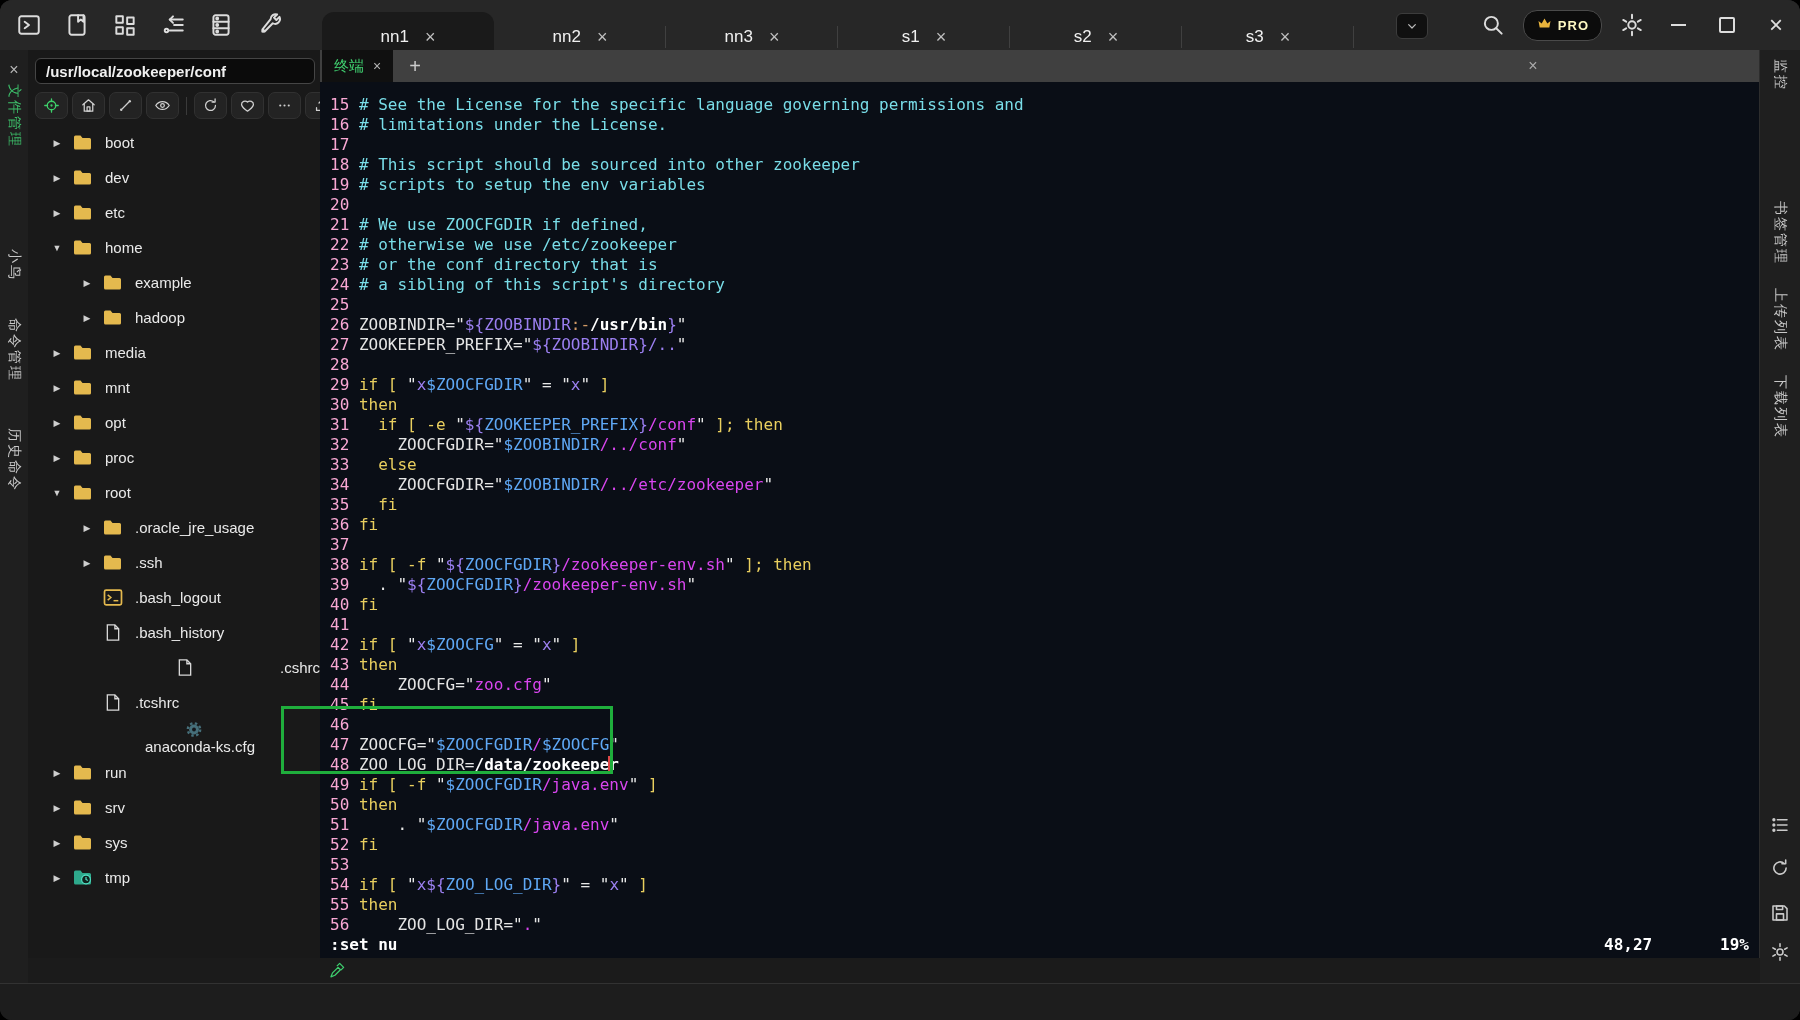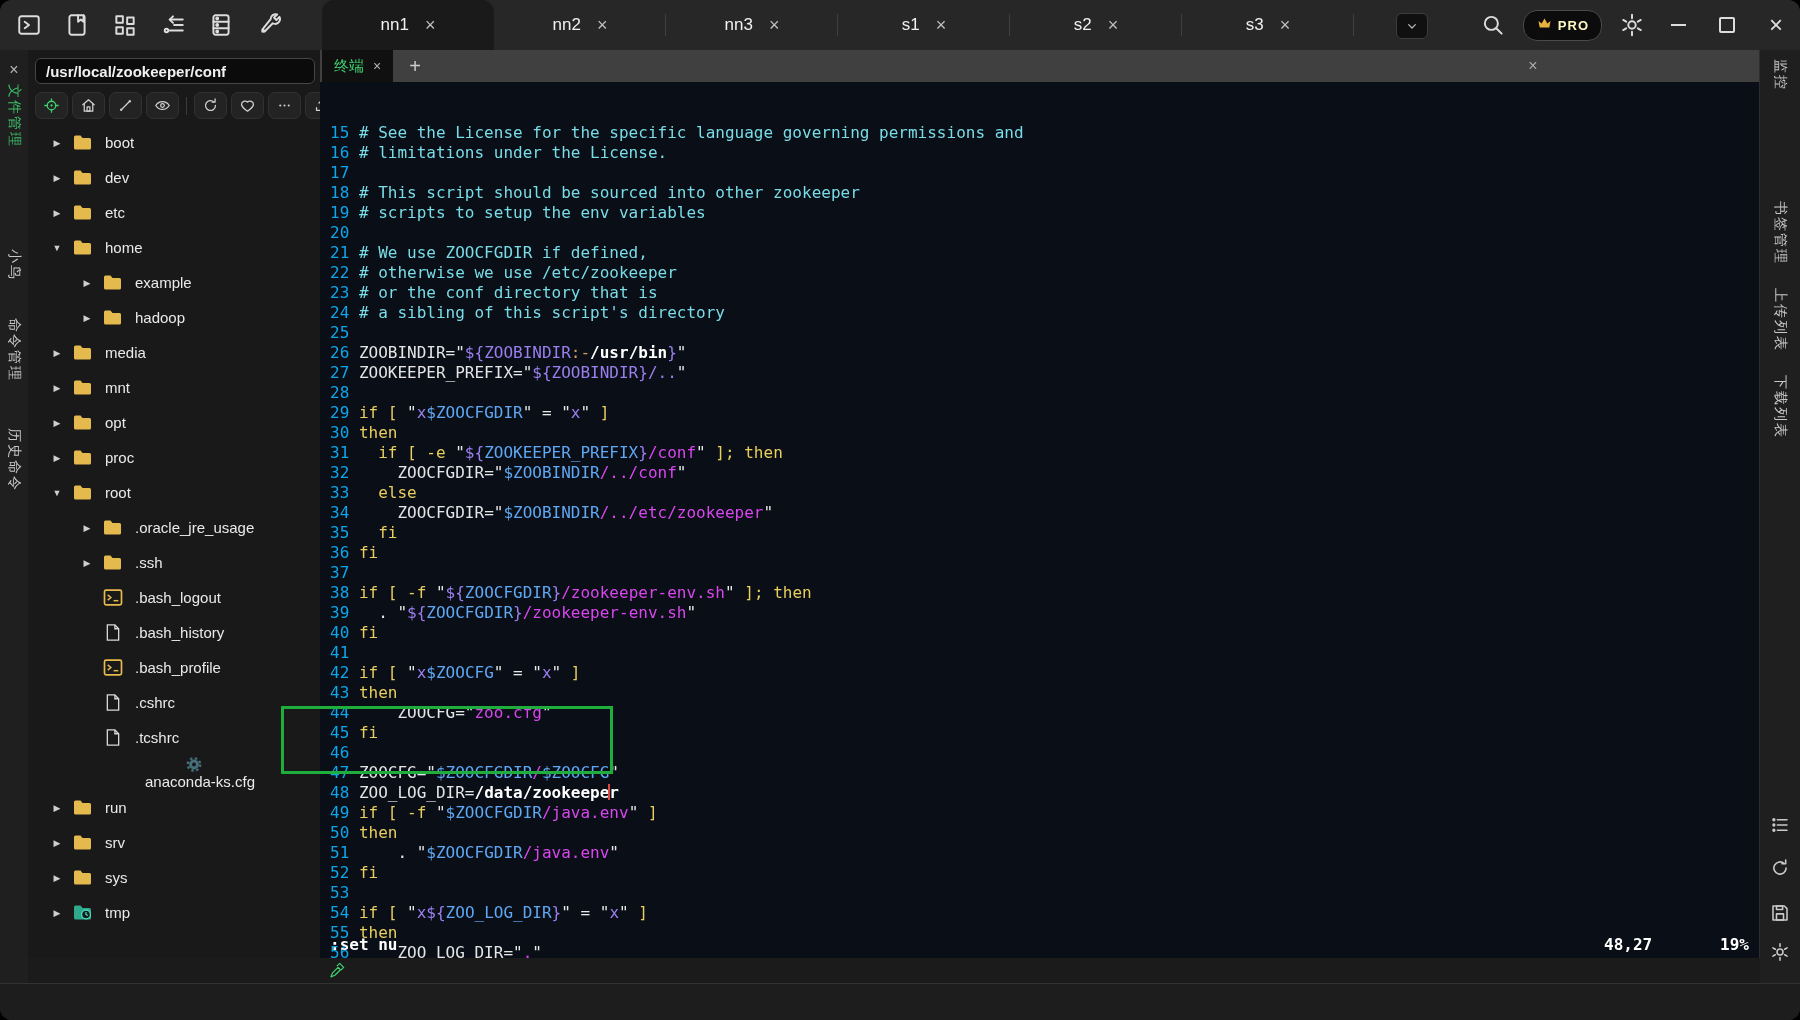--- a/index.html
+++ b/index.html
@@ -11,7 +11,7 @@
   .tb-left{position:absolute;left:16px;top:0;height:50px;display:flex;align-items:center;gap:22px;}
   .tbicon{display:inline-flex;width:26px;height:26px;color:#dcdcdc;align-items:center;justify-content:center;}
   .tbicon svg{width:100%;height:100%;}
-  .tabstrip{position:absolute;left:322px;top:0;height:50px;display:flex;}
+  .tabstrip{position:absolute;left:322px;top:12px;height:50px;display:flex;}
   .tab{width:172px;height:50px;display:flex;align-items:center;justify-content:center;gap:16px;
     color:#f0f0f0;font-size:17px;position:relative;}
   .tab.active{background:#1a1a1a;border-radius:12px 12px 0 0;}

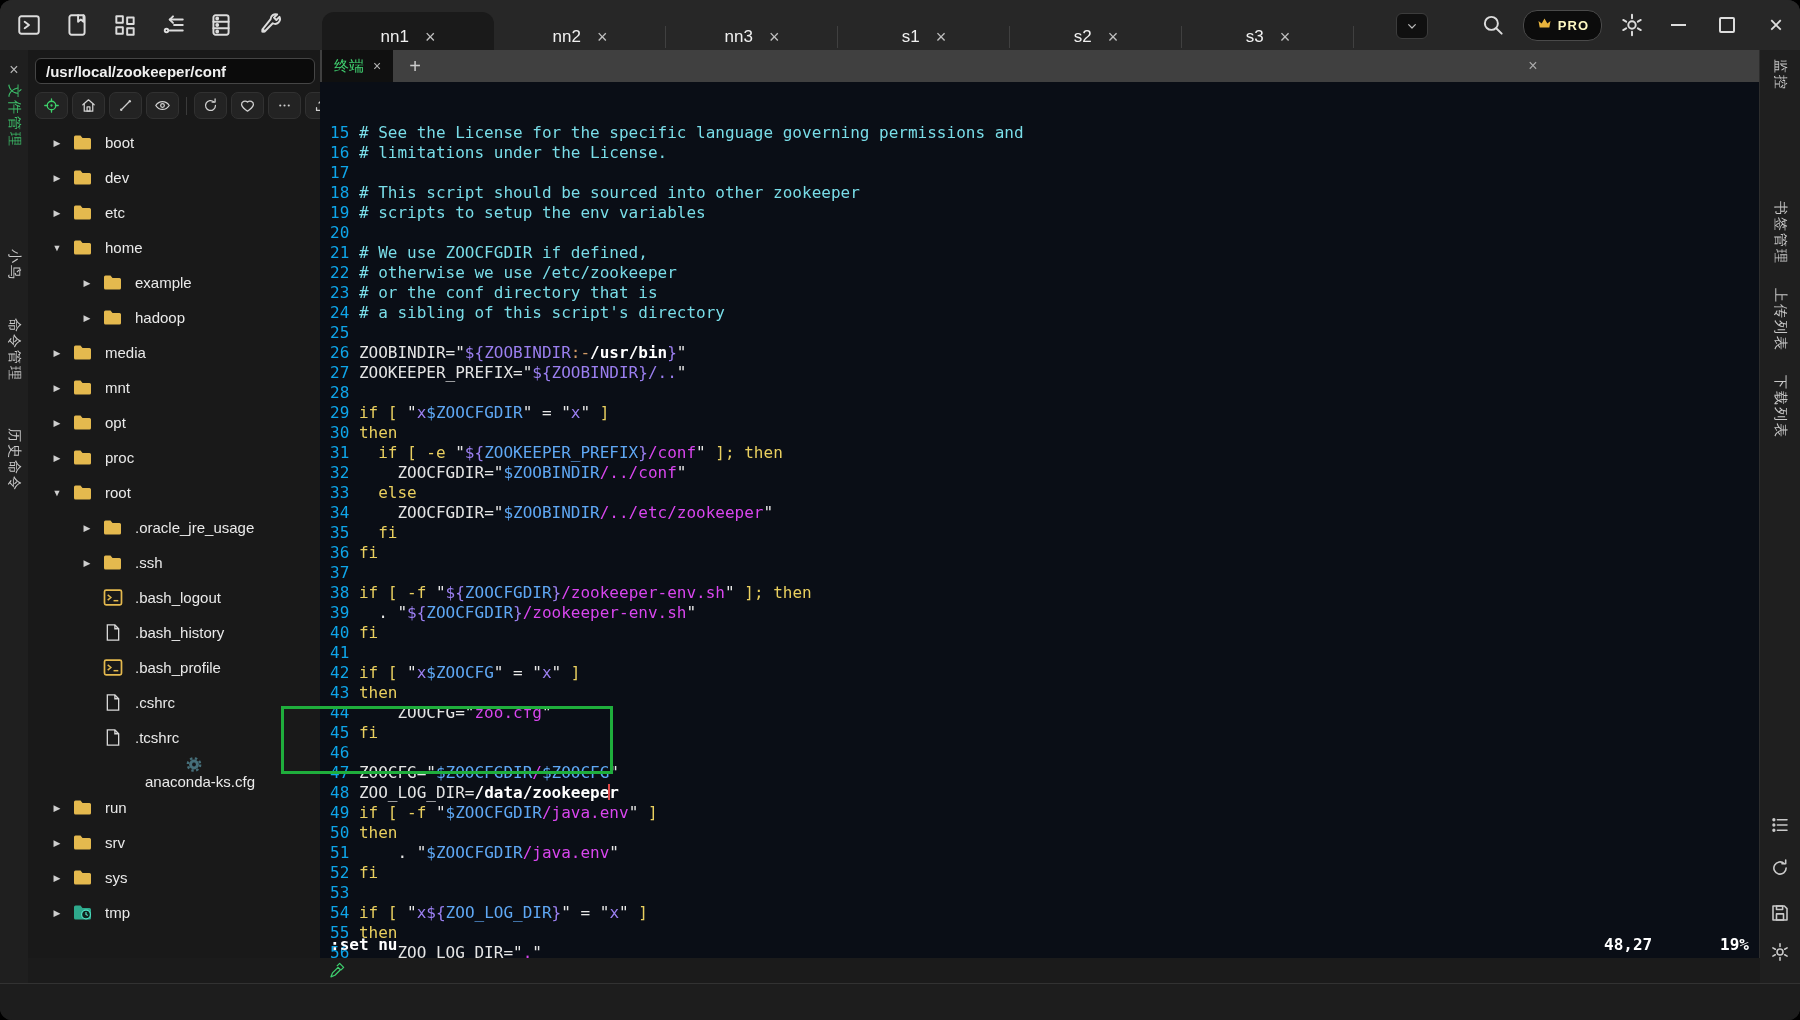--- a/index.html
+++ b/index.html
@@ -70,7 +70,7 @@
     box-sizing:border-box;font-family:"DejaVu Sans Mono",monospace;font-size:16px;line-height:20px;
     white-space:pre;color:#e8e8e8;}
   .tline{height:20px;}
-  .lnum{display:inline-block;width:2ch;text-align:center;color:#0ea5e9;margin-right:1ch;margin-top:28px;}
+  .lnum{display:inline-block;width:2ch;text-align:center;color:#f9a8d4;margin-right:1ch;}
   .cmt{color:#79dde8;} .kw{color:#e9cf5f;} .wh{color:#e8e8e8;} .pv{color:#9b7ff0;}
   .var{color:#5fa8f5;} .path{color:#d946ef;} .asgn{color:#e5e5e5;font-weight:normal;}
   .wt{color:#ffffff;font-weight:bold;} .op{color:#d19a66;}

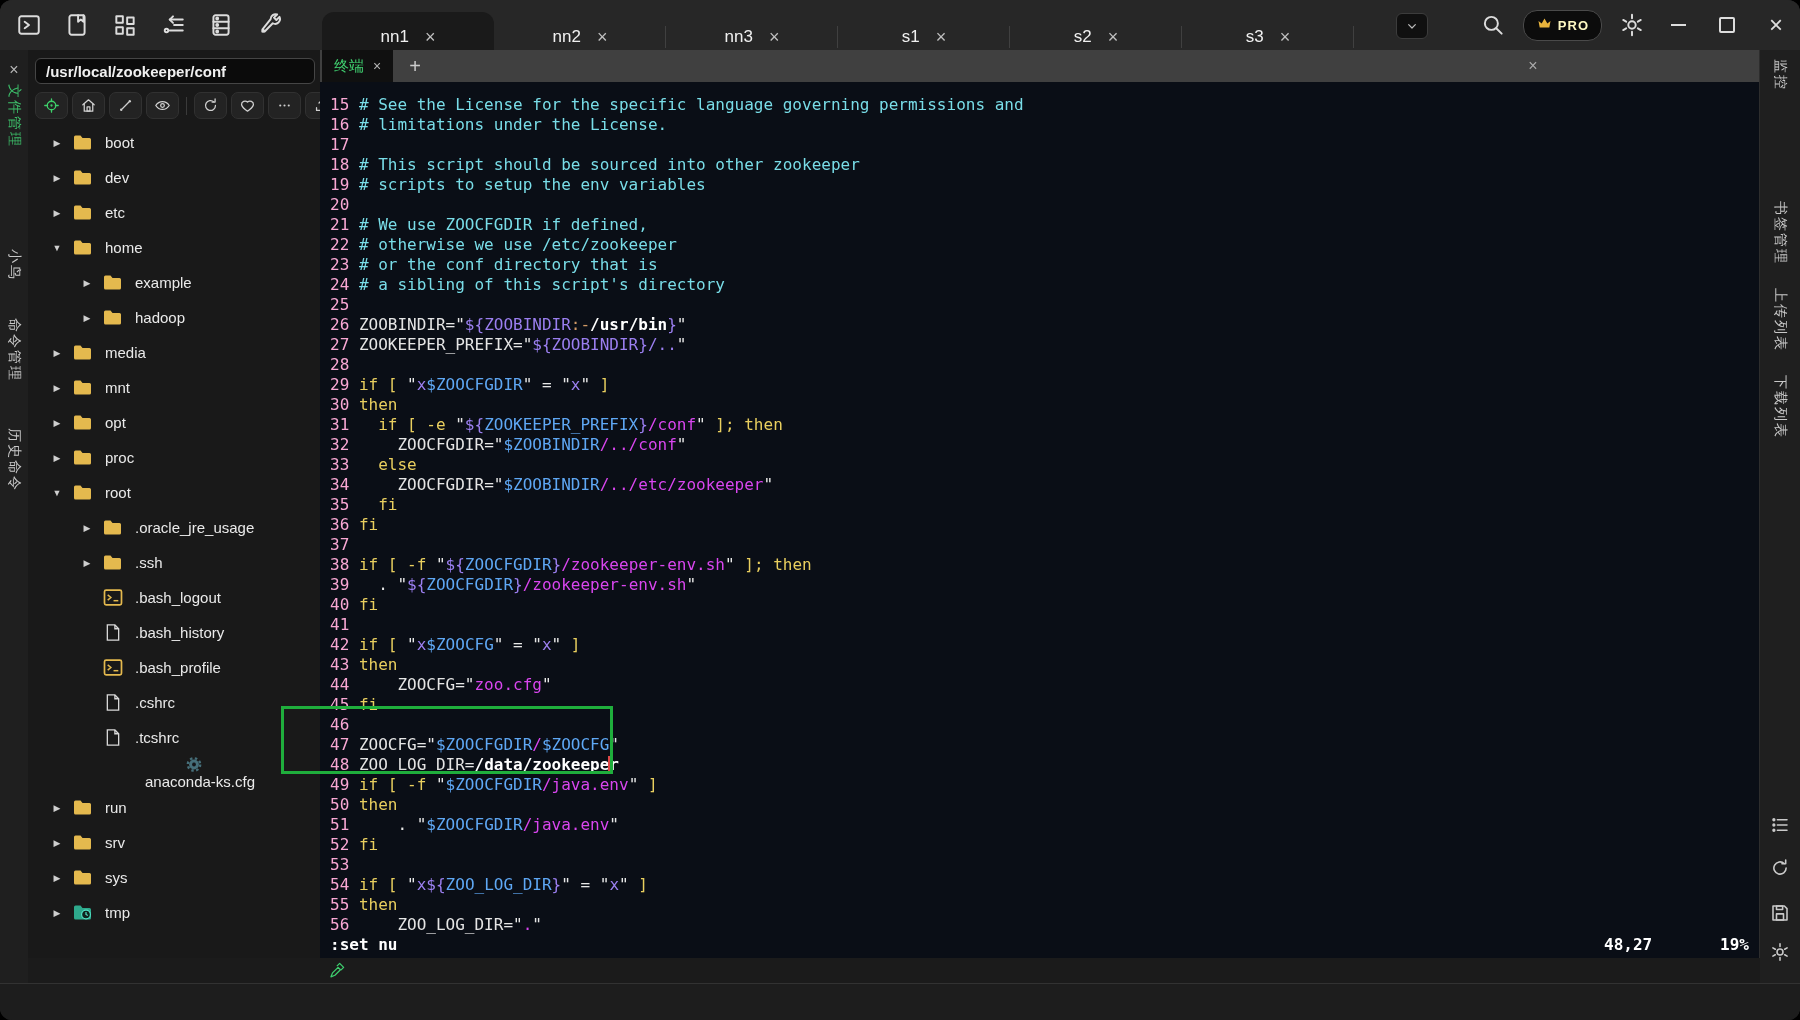--- a/index.html
+++ b/index.html
@@ -420,17 +420,6 @@
         <div class="trow" style="padding-left: 52px;">
           <span class="caret"></span>
           <span class="ticon">
-            <svg viewBox="0 0 18 16" fill="none" stroke="#e4b94e">
-              <rect x="1" y="1" width="16" height="14" rx="1.5" stroke-width="1.6"></rect>
-              <path d="M4 5.5l3 2.5-3 2.5" stroke-width="1.4"></path>
-              <path d="M9.5 11H14" stroke-width="1.4"></path>
-            </svg>
-          </span>
-          <span>.bash_profile</span>
-        </div>
-        <div class="trow" style="padding-left: 52px;">
-          <span class="caret"></span>
-          <span class="ticon">
             <svg viewBox="0 0 16 18" fill="none" stroke="#d8d8d8" stroke-width="1.4">
               <path d="M2 1h8l4 4v12H2z"></path>
               <path d="M10 1v4h4"></path>

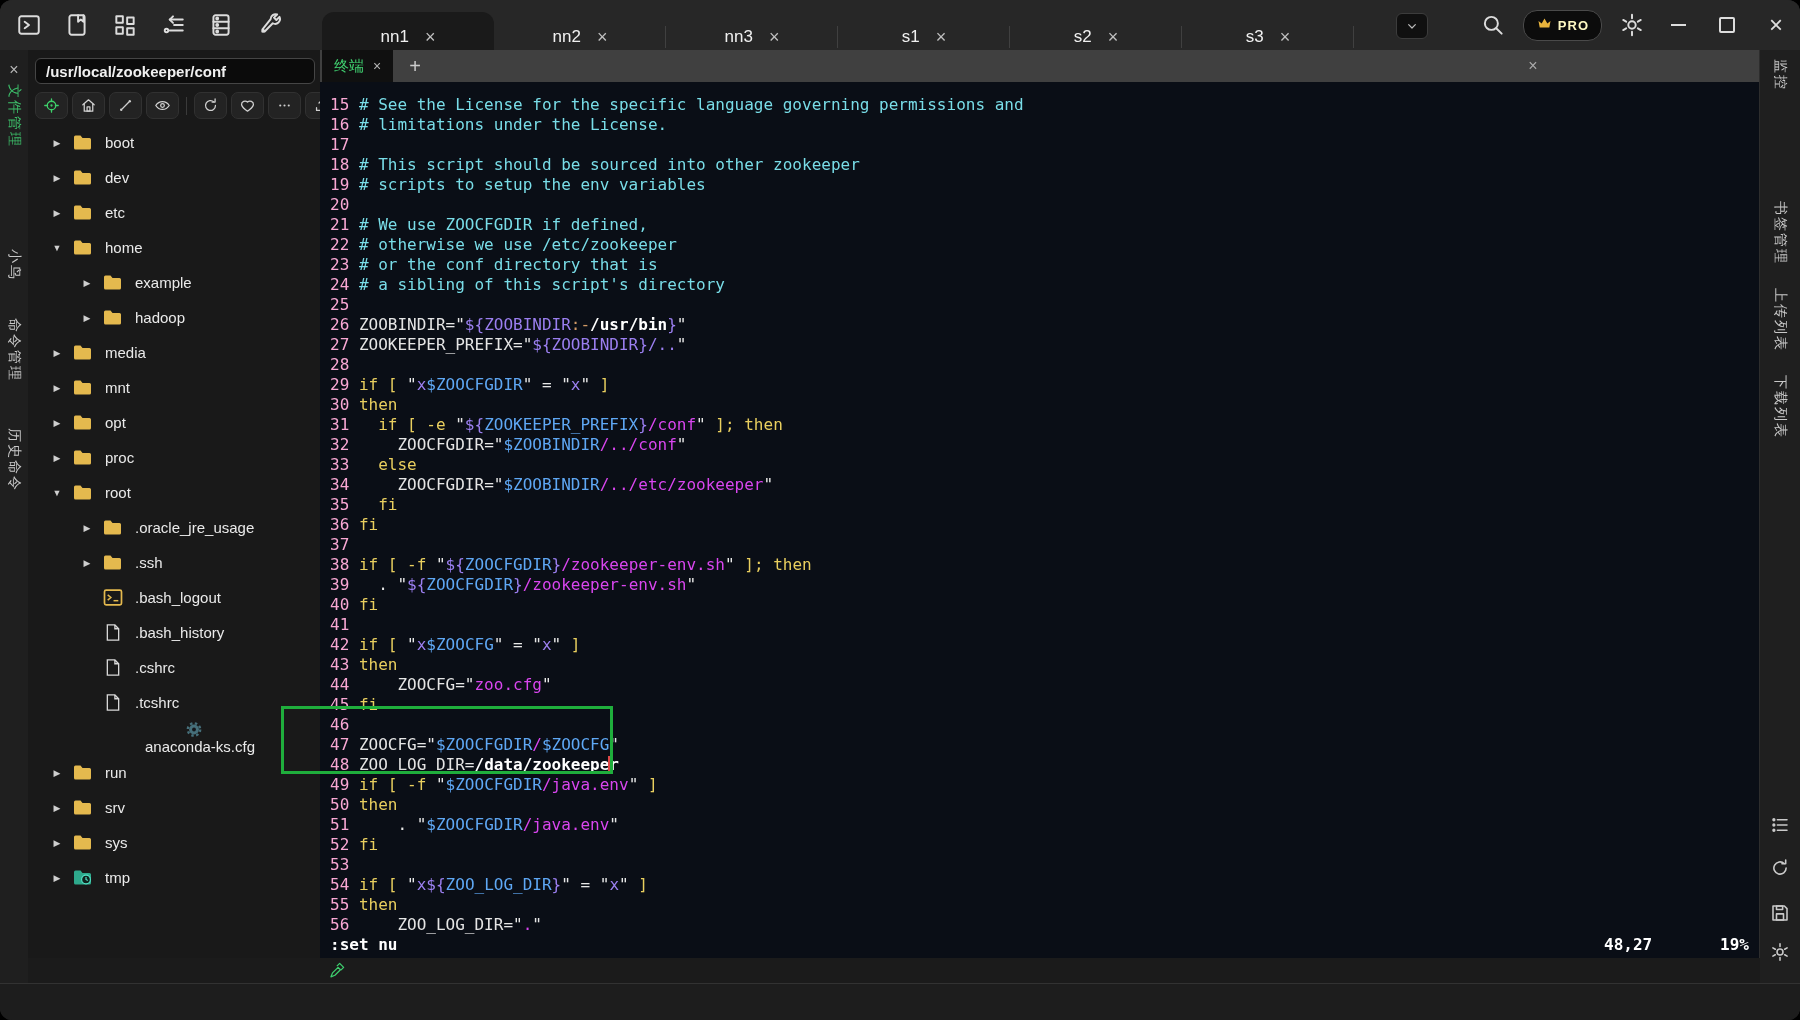--- a/index.html
+++ b/index.html
@@ -417,7 +417,7 @@
           </span>
           <span>.bash_history</span>
         </div>
-        <div class="trow" style="padding-left: 52px;">
+        <div class="trow" style="padding-left: 52px; justify-content: space-between;">
           <span class="caret"></span>
           <span class="ticon">
             <svg viewBox="0 0 16 18" fill="none" stroke="#d8d8d8" stroke-width="1.4">

